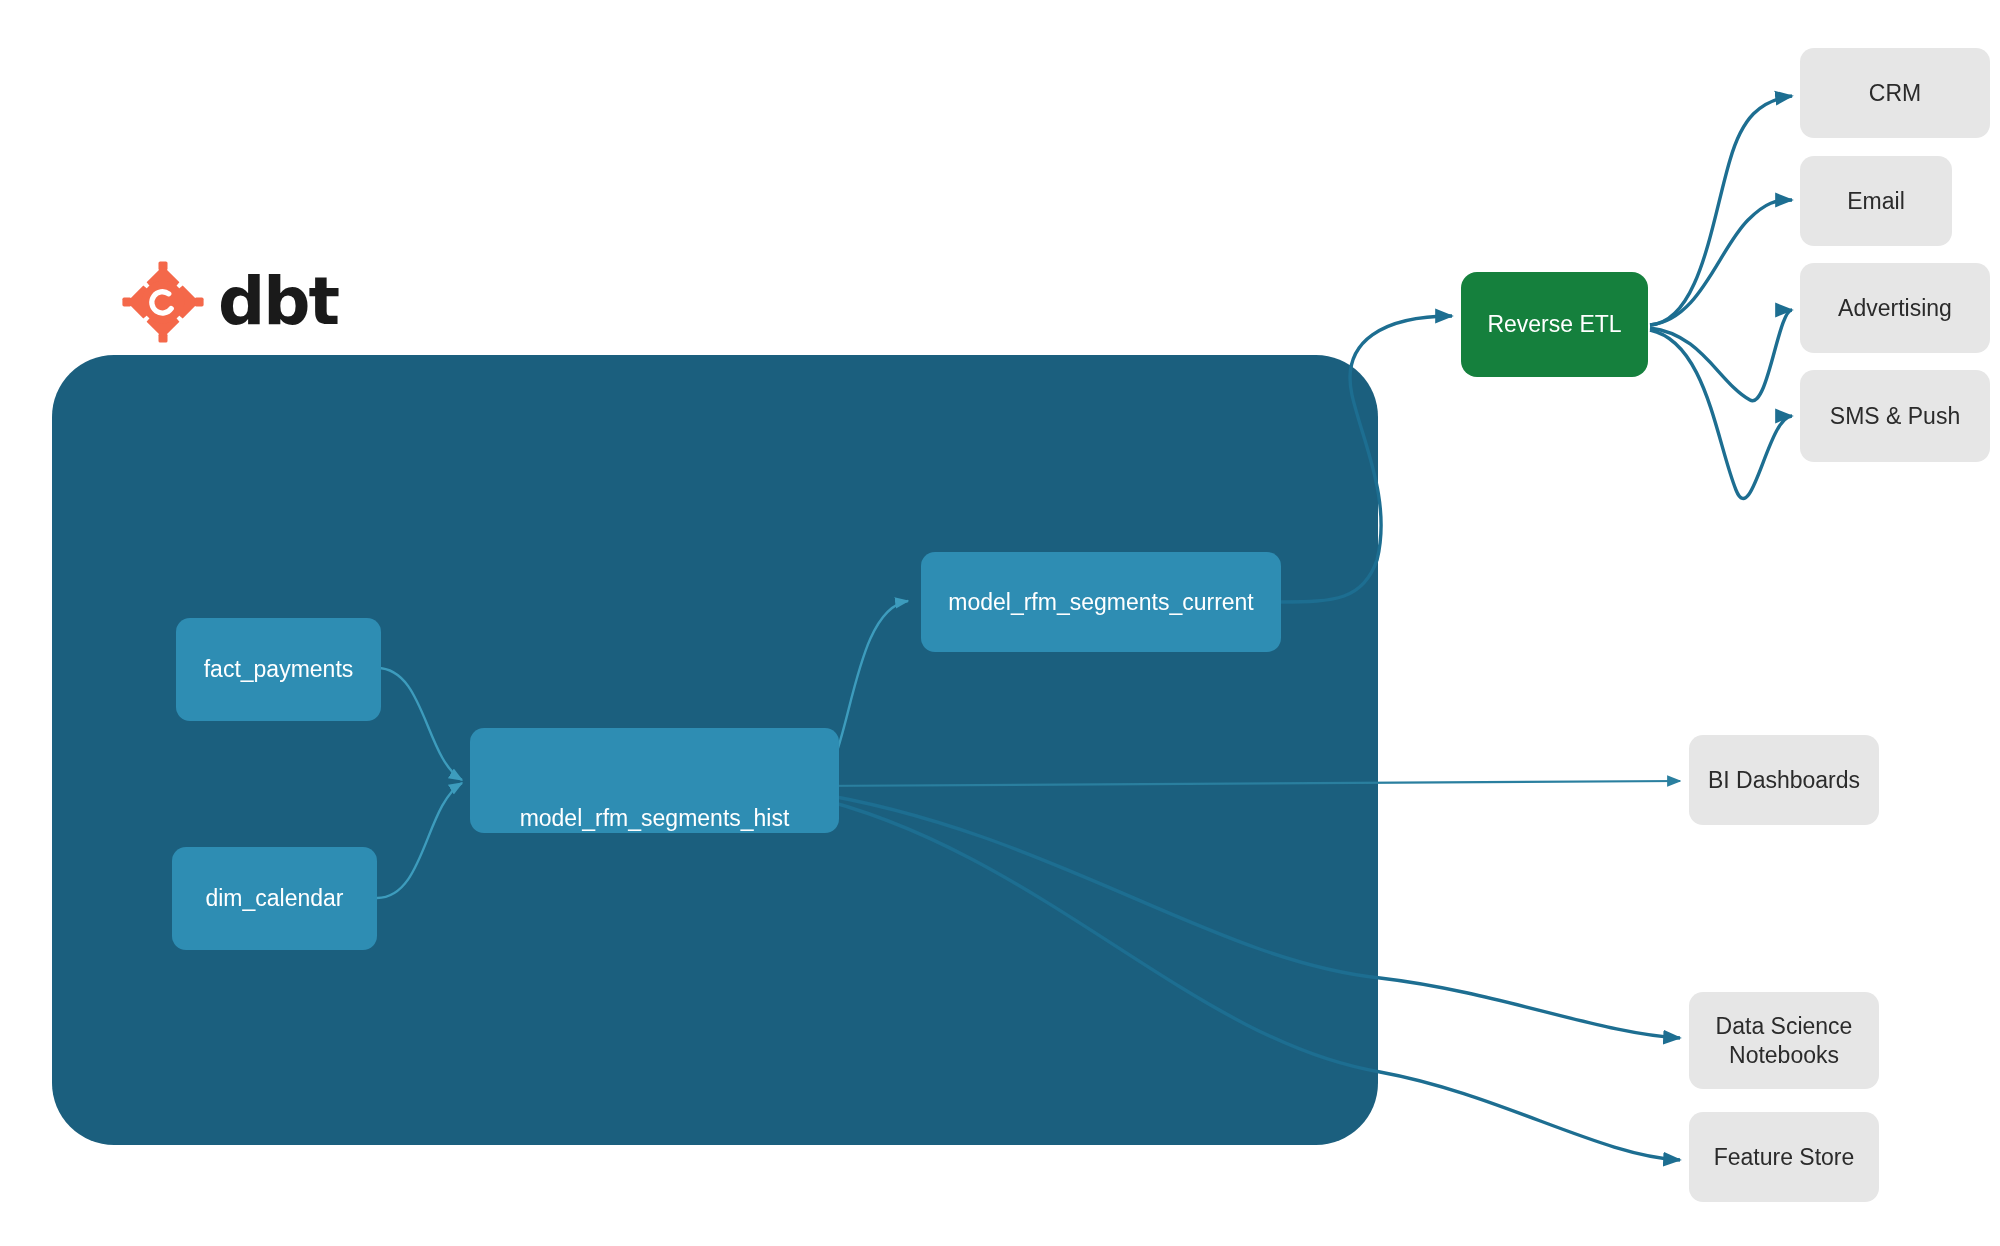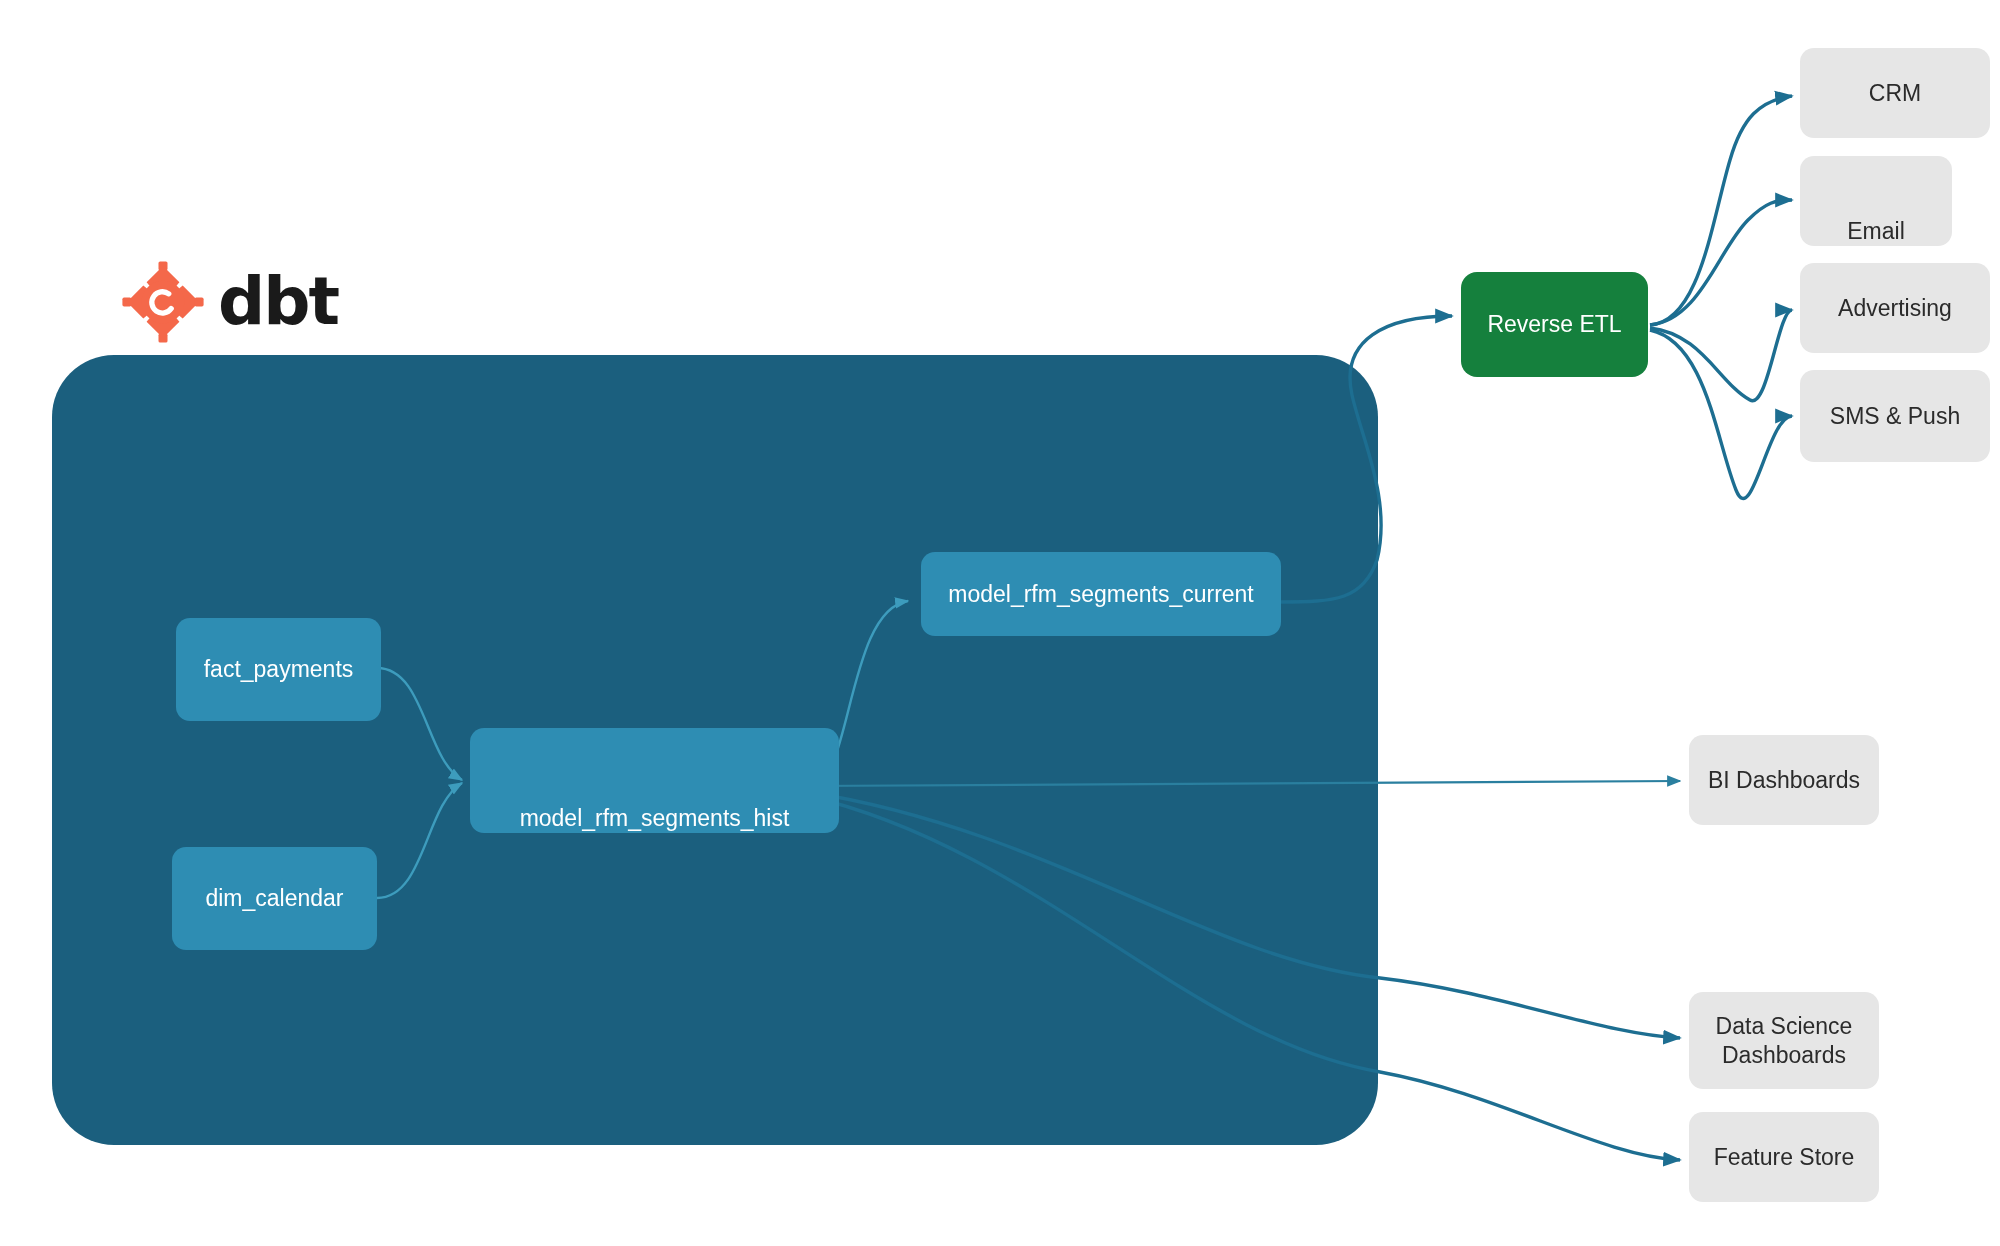--- a/index.html
+++ b/index.html
@@ -91,7 +91,7 @@
   #n-reverse_etl        { left: 1461px; top: 272px;  width: 187px; height: 105px; }
 
   #n-crm                { left: 1800px; top: 48px;   width: 190px; height: 90px; }
-  #n-email              { left: 1800px; top: 156px;  width: 152px; height: 90px; align-items: flex-end; }
+  #n-email              { left: 1800px; top: 156px;  width: 152px; height: 90px; }
   #n-advertising        { left: 1800px; top: 263px;  width: 190px; height: 90px; }
   #n-sms                { left: 1800px; top: 370px;  width: 190px; height: 92px; }
 

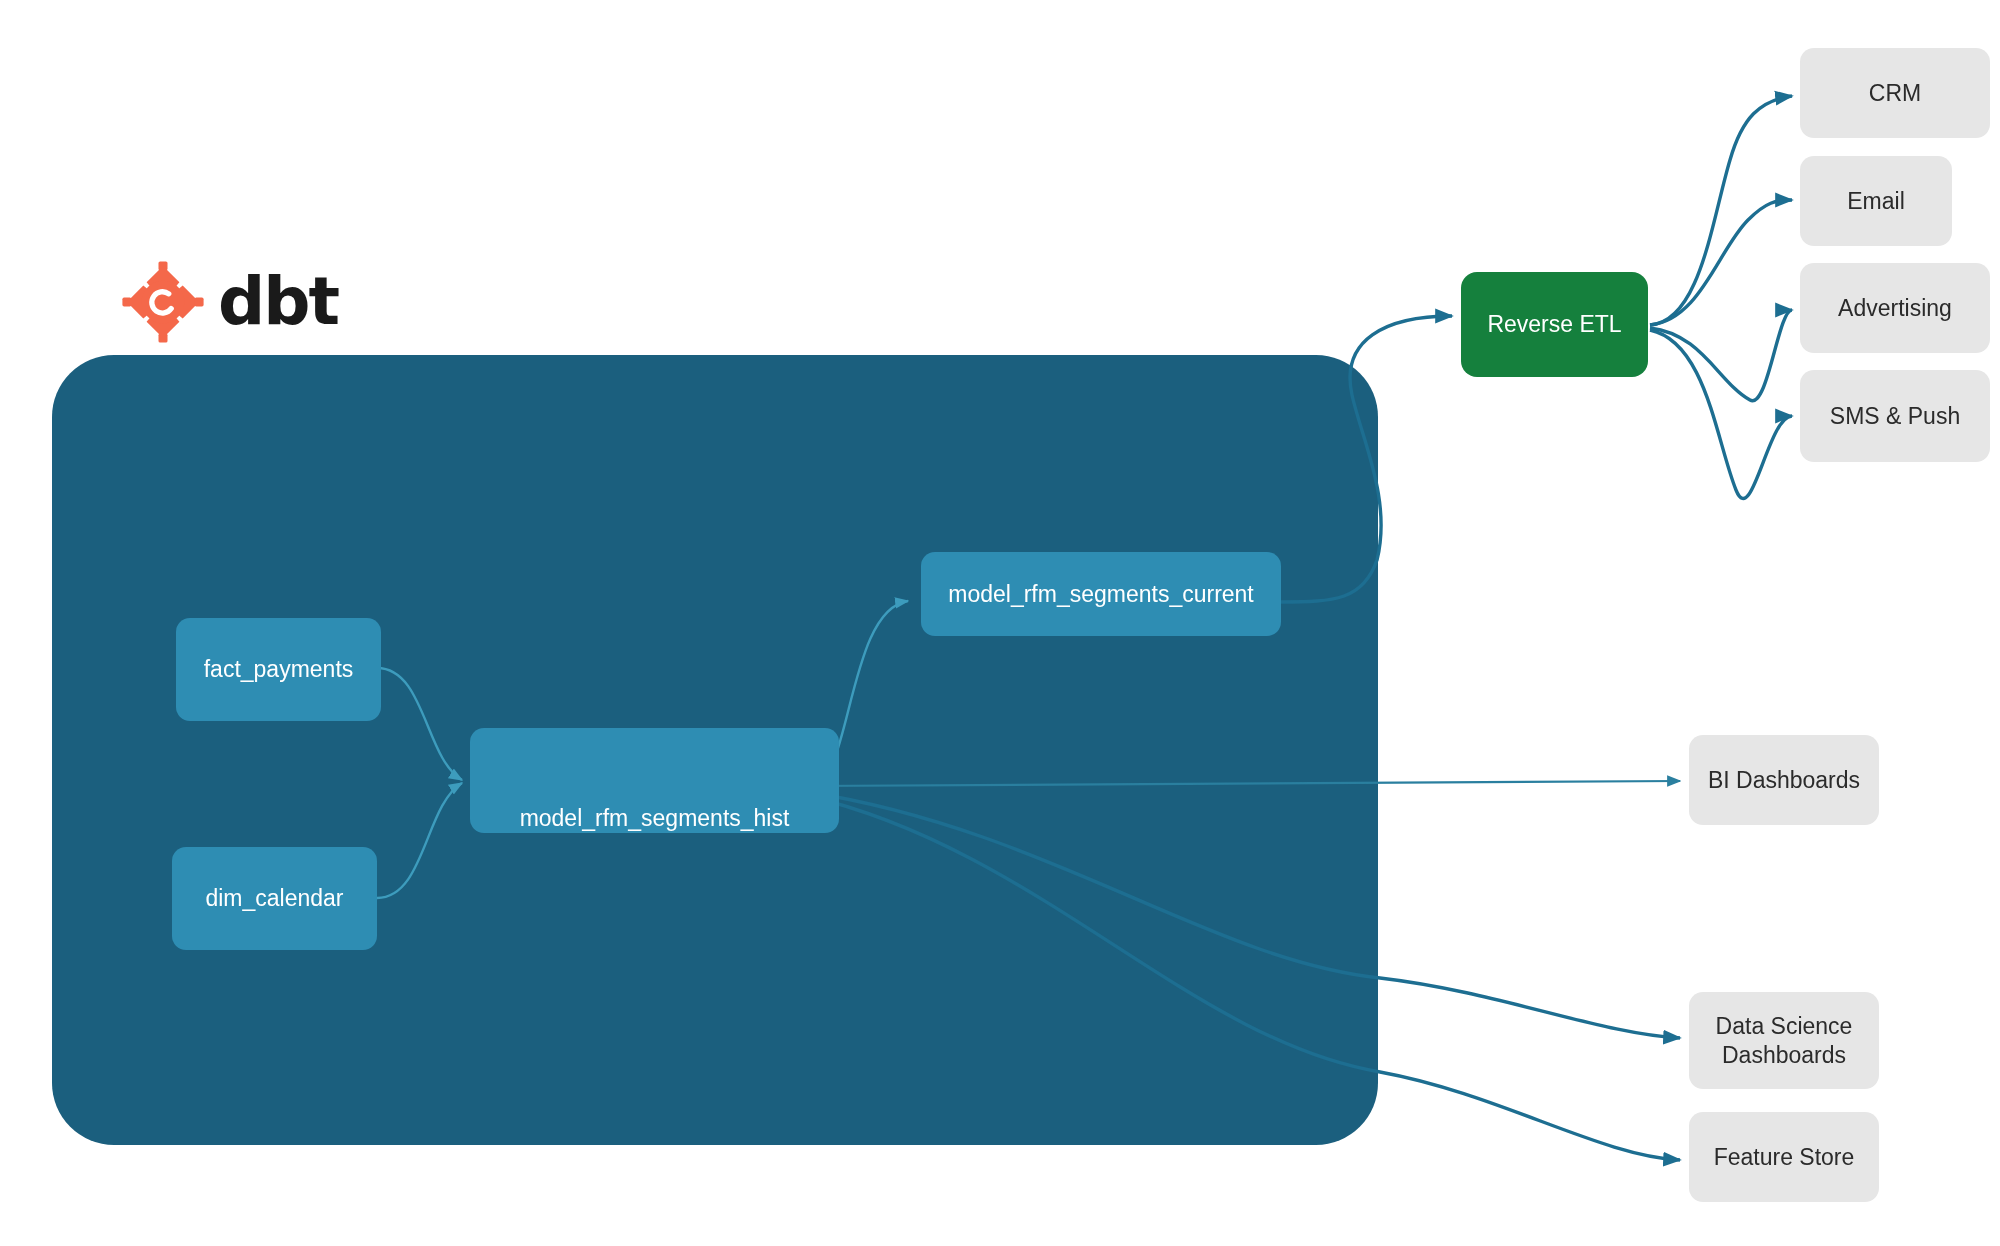--- a/index.html
+++ b/index.html
@@ -86,7 +86,7 @@
   #n-fact_payments      { left: 176px;  top: 618px;  width: 205px; height: 103px; }
   #n-dim_calendar       { left: 172px;  top: 847px;  width: 205px; height: 103px; }
   #n-hist               { left: 470px;  top: 728px;  width: 369px; height: 105px; align-items: flex-end; }
-  #n-current            { left: 921px;  top: 552px;  width: 360px; height: 84px; }
+  #n-current            { left: 921px;  top: 552px;  width: 360px; height: 100px; }
 
   #n-reverse_etl        { left: 1461px; top: 272px;  width: 187px; height: 105px; }
 

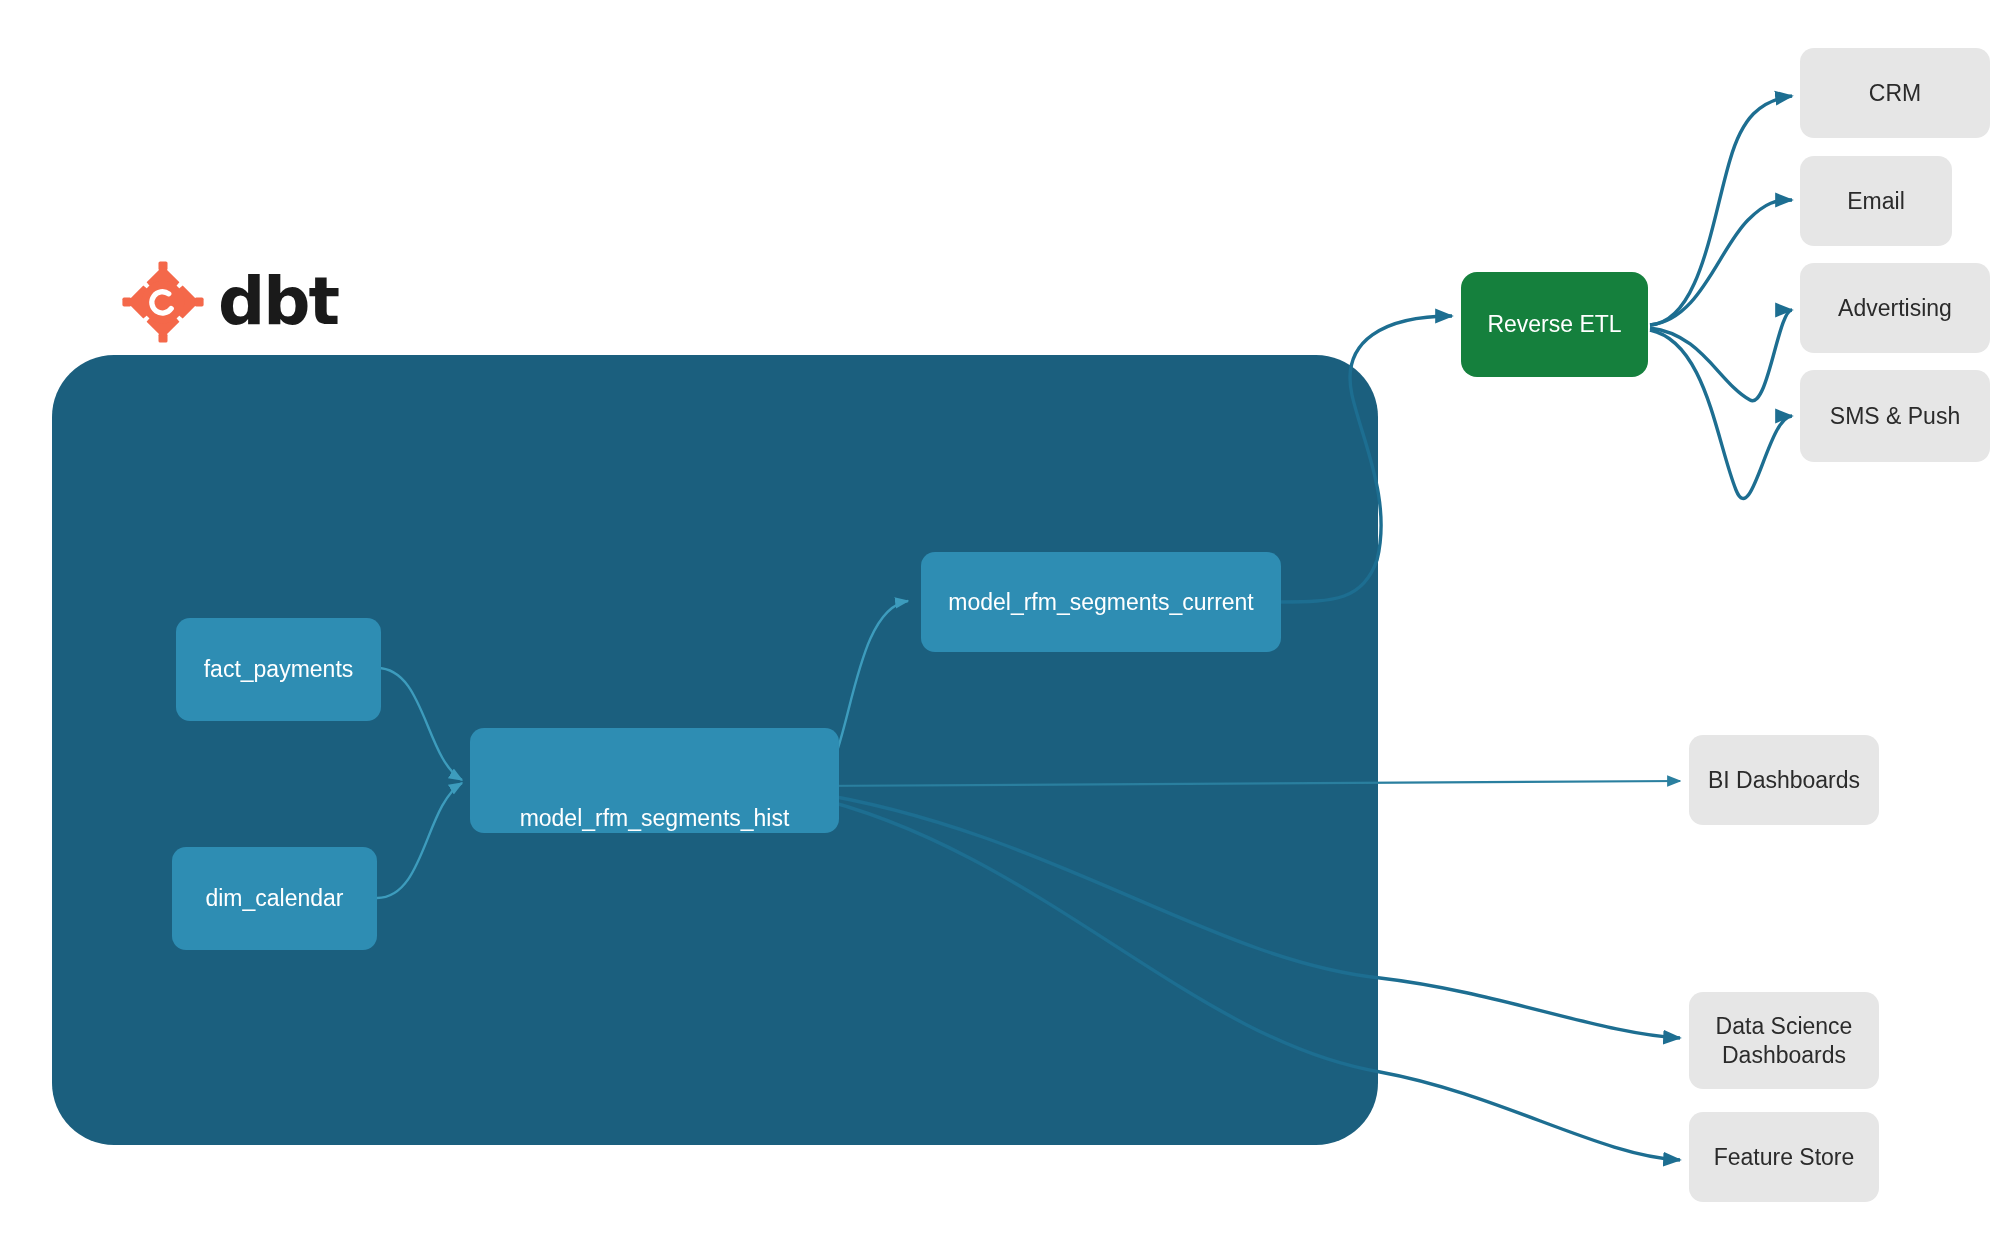--- a/index.html
+++ b/index.html
@@ -229,7 +229,7 @@
     <span>BI Dashboards</span>
   </div>
   <div class="node node-out" id="n-ds">
-    <span>Data Science Dashboards</span>
+    <span>Data Science Notebooks</span>
   </div>
   <div class="node node-out" id="n-fs">
     <span>Feature Store</span>

